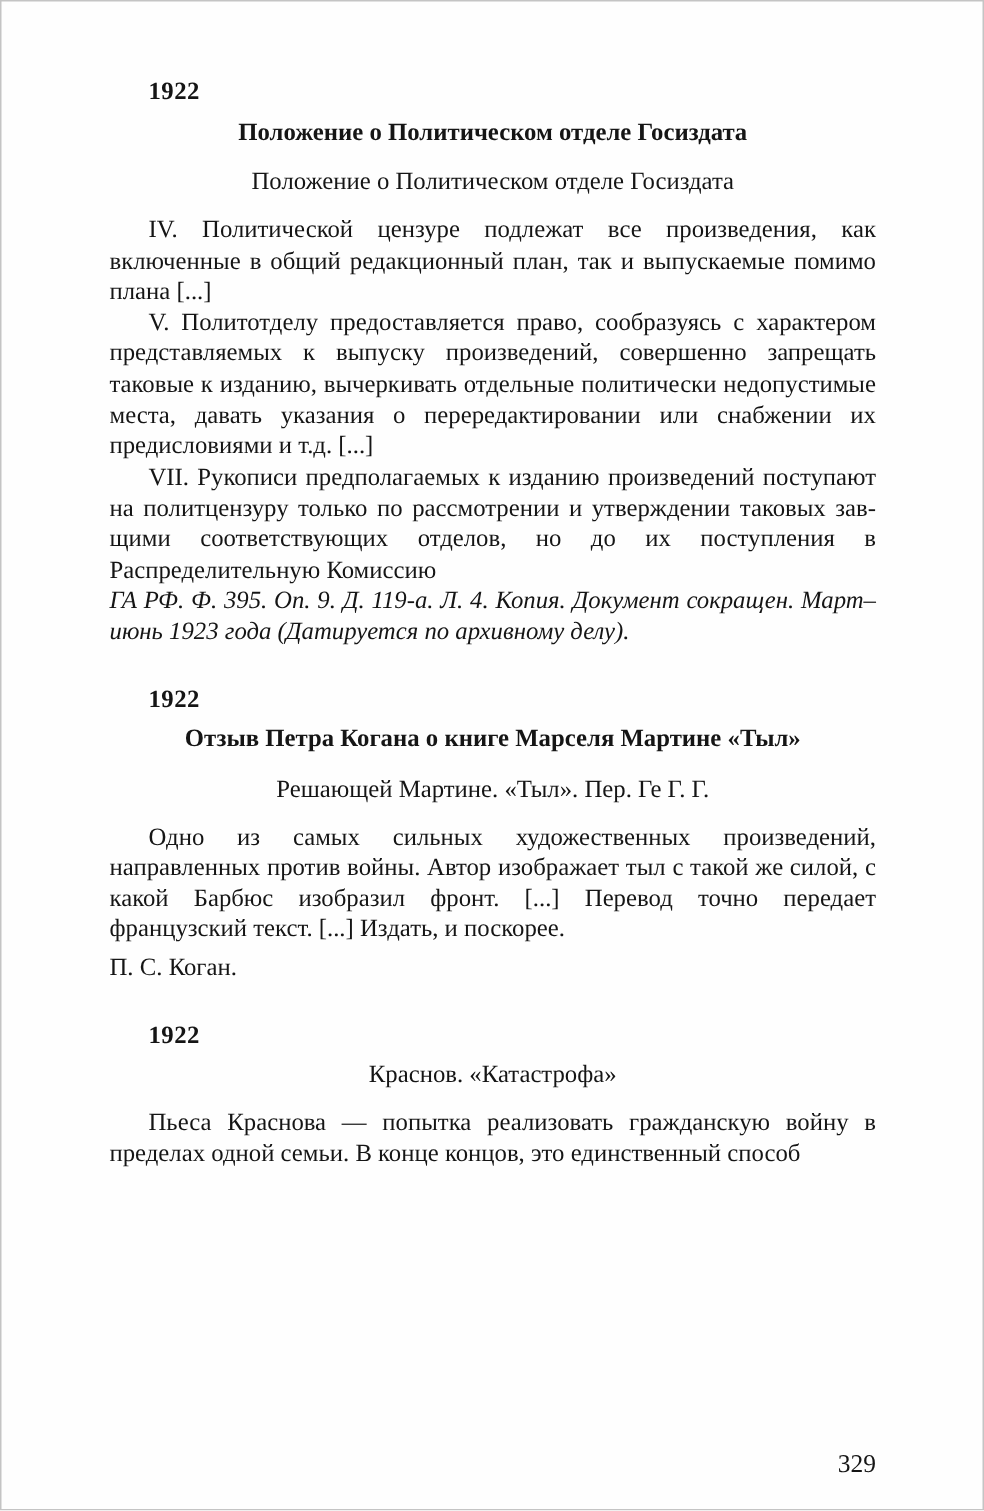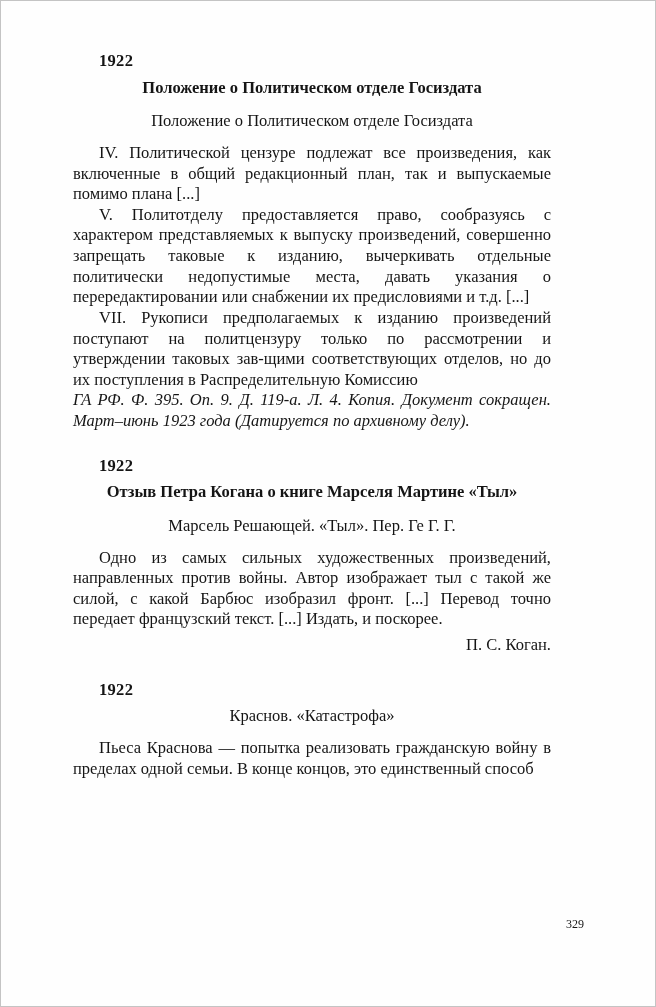--- a/index.html
+++ b/index.html
@@ -14,7 +14,7 @@
     font-size: 16.5px;
     line-height: 1.25;
     color: #151515;
-    padding: 50px 104px 0 72px;
+    padding: 50px 71px 0 72px;
     overflow: hidden;
   }
   .doc-section { margin-bottom: 24px; }

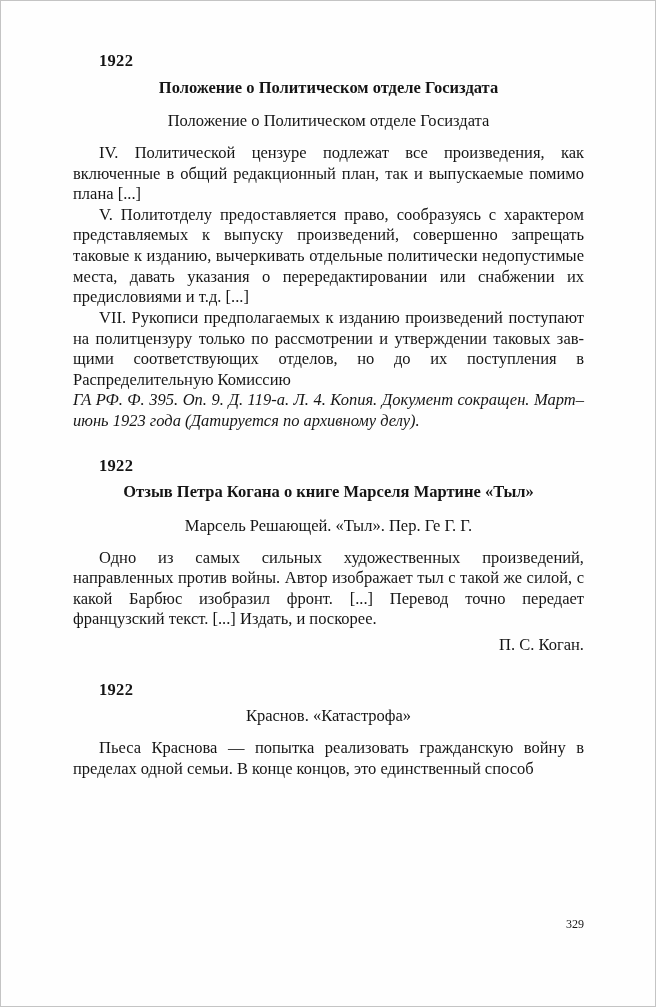--- a/index.html
+++ b/index.html
@@ -72,7 +72,7 @@
   <section class="doc-section">
     <p class="year">1922</p>
     <h2 class="title">Отзыв Петра Когана о книге Марселя Мартине «Тыл»</h2>
-    <p class="subtitle">Марсель Решающей. «Тыл». Пер. Ге Г. Г.</p>
+    <p class="subtitle">Решающей Мартине. «Тыл». Пер. Ге Г. Г.</p>
     <p class="para">Одно из самых сильных художественных произведений, направленных против войны. Автор изображает тыл с такой же силой, с какой Барбюс изобразил фронт. [...] Перевод точно передает французский текст. [...] Издать, и поскорее.</p>
     <p class="signature">П. С. Коган.</p>
   </section>

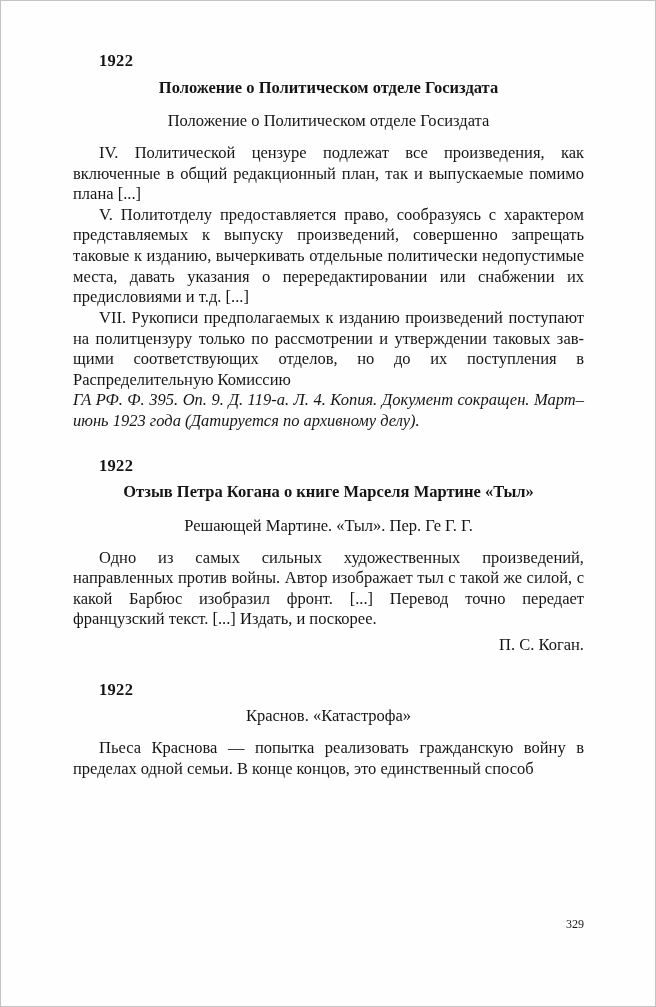--- a/index.html
+++ b/index.html
@@ -44,7 +44,7 @@
     margin-top: 0;
   }
   .signature {
-    text-align: right;
+    text-align: left;
     margin-top: 5px;
   }
   .page-number {

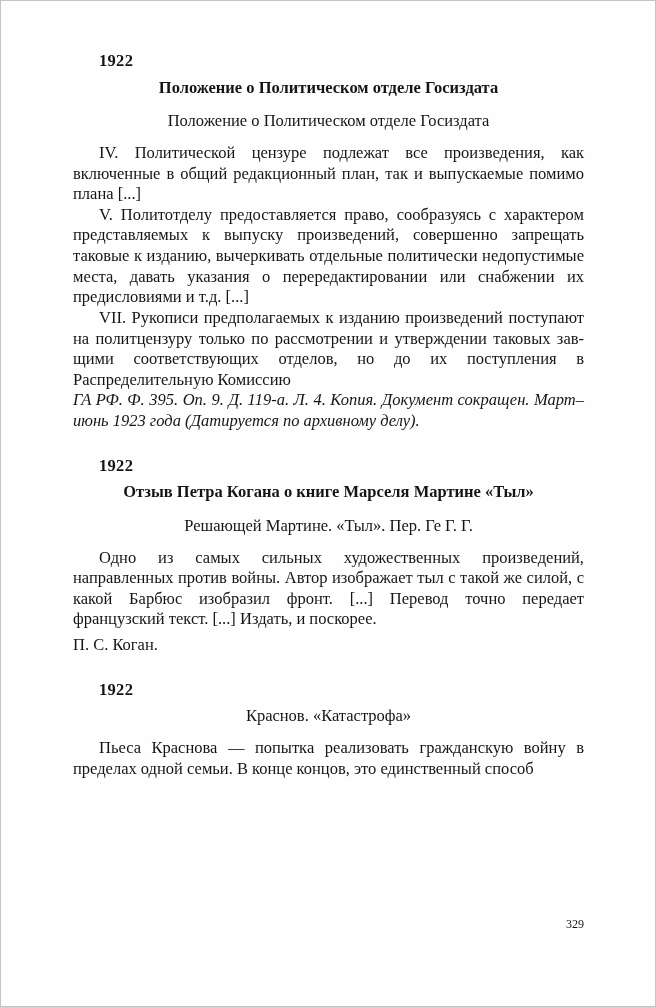--- a/index.html
+++ b/index.html
@@ -49,9 +49,9 @@
   }
   .page-number {
     position: absolute;
-    top: 916px;
+    top: 964px;
     right: 71px;
-    font-size: 12px;
+    font-size: 17px;
   }
 </style>
 </head>

